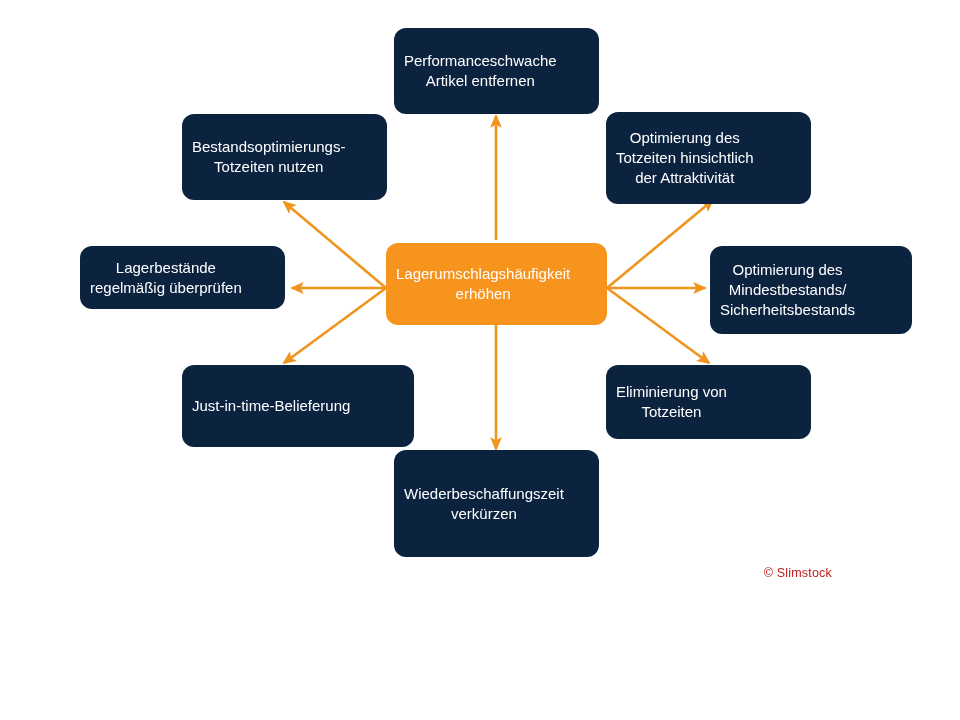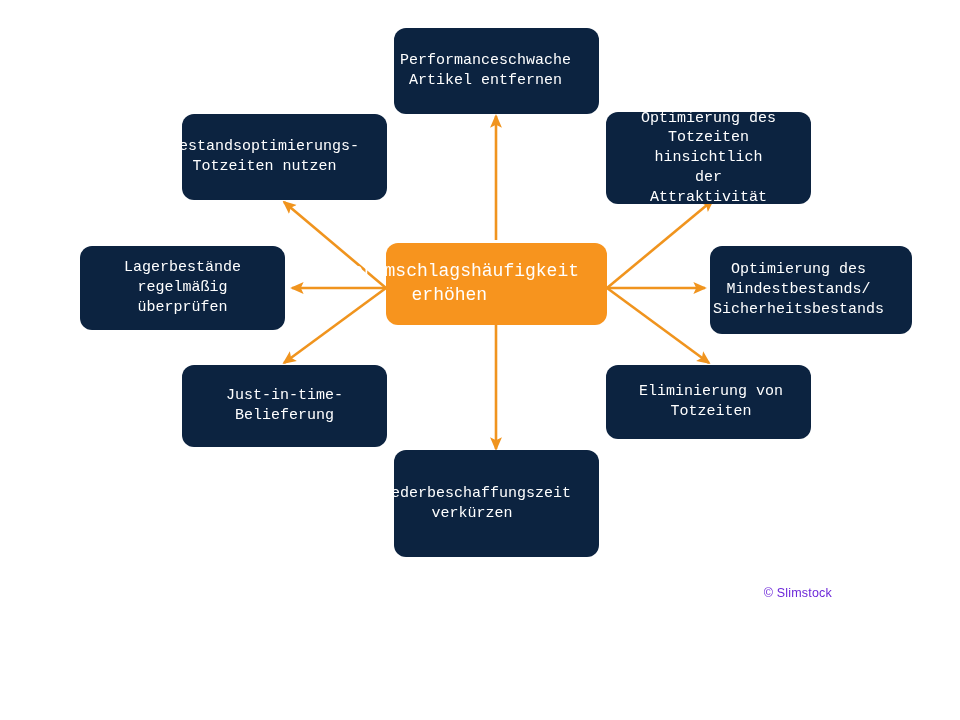--- a/index.html
+++ b/index.html
@@ -32,13 +32,12 @@
     border-radius: 12px;
     display: flex;
     align-items: center;
-    justify-content: flex-end;
+    justify-content: flex-start;
     text-align: center;
     color: #ffffff;
     line-height: 1.32;
-    padding: 6px 28px;
+    padding: 6px 10px;
     z-index: 2;
-    font-family: Liberation Mono, monospace;
   }
   .node-outer {
     background: #0c2340;

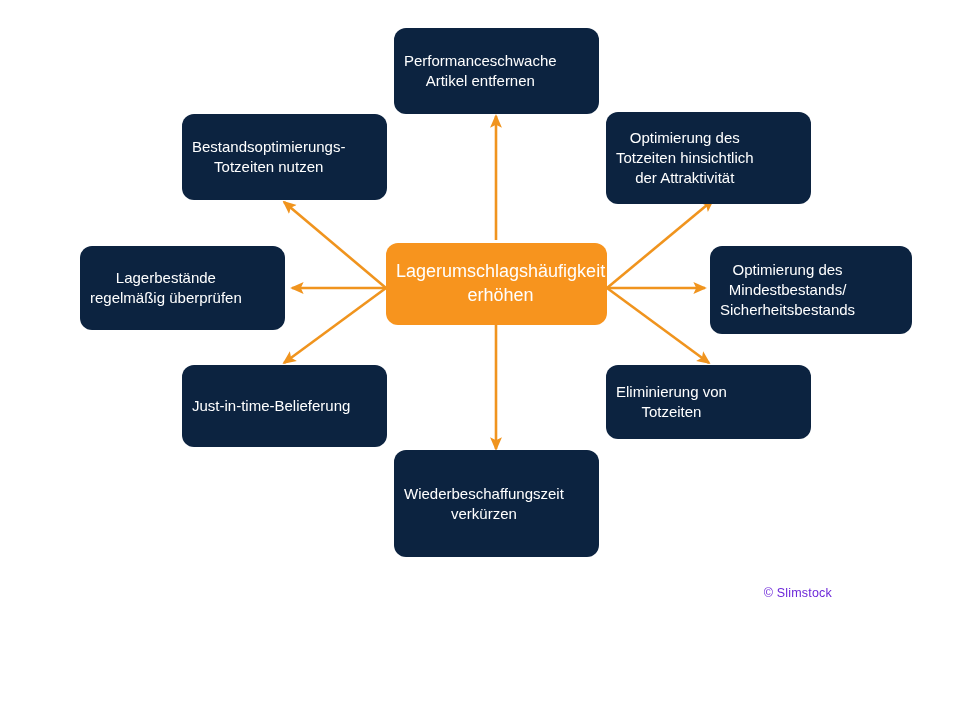--- a/index.html
+++ b/index.html
@@ -101,7 +101,7 @@
 der Attraktivität</span>
   </div>
 
-  <div class="node node-outer" style="left:80px; top:246px; width:205px; height:84px;">
+  <div class="node node-outer" style="left:80px; top:246px; width:205px; height:63px;">
     <span>Lagerbestände
 regelmäßig überprüfen</span>
   </div>

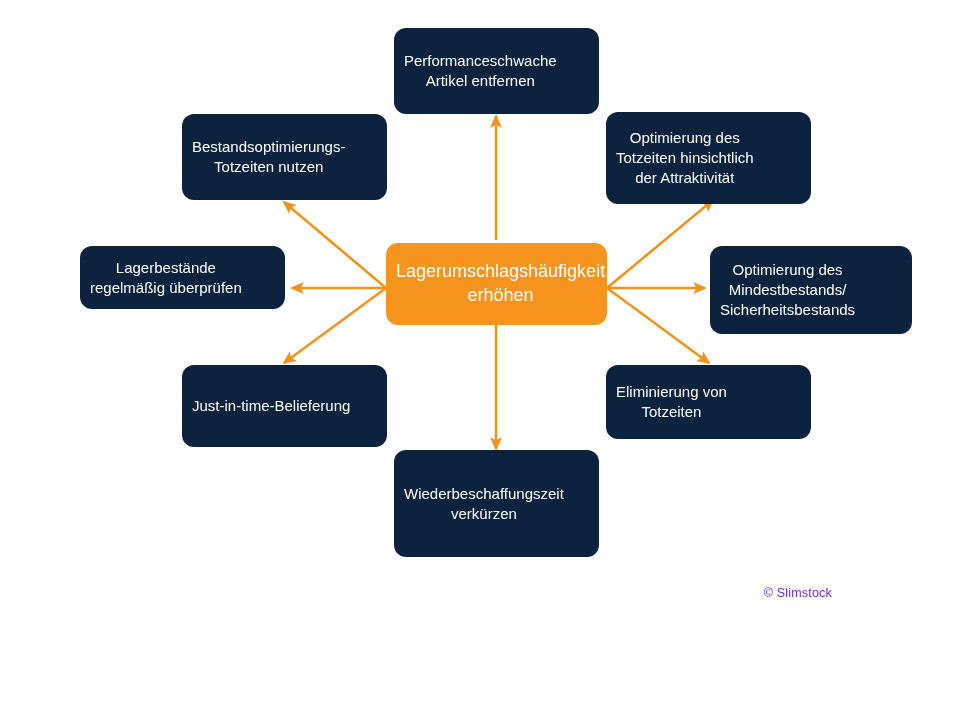--- a/index.html
+++ b/index.html
@@ -45,7 +45,7 @@
   }
   .node-center {
     background: #f7941e;
-    font-size: 18px;
+    font-size: 15px;
   }
   .node span {
     display: block;

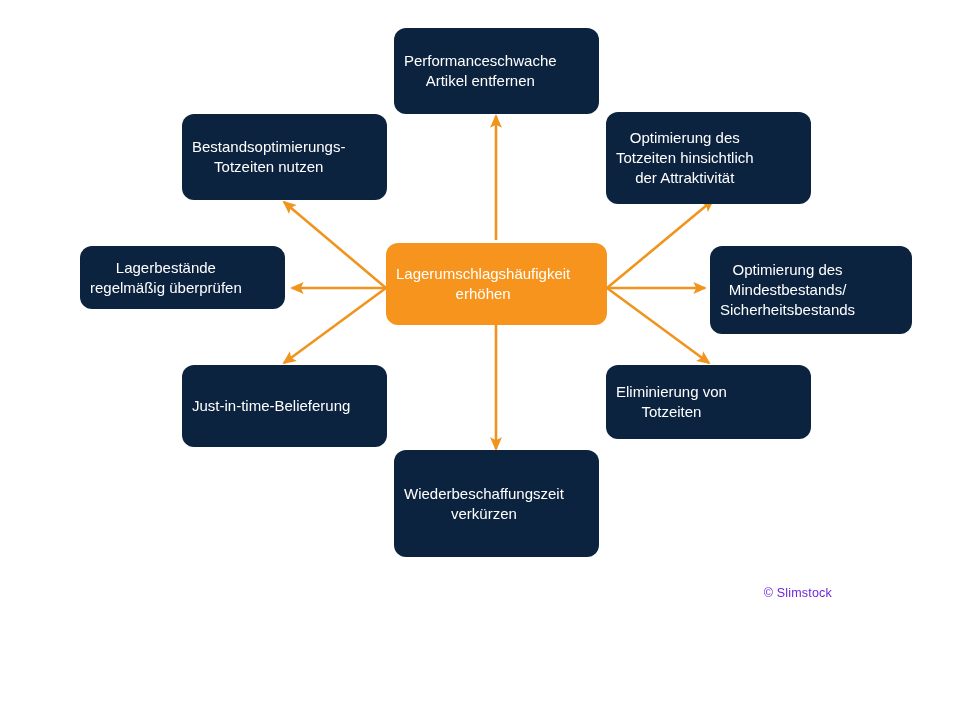--- a/index.html
+++ b/index.html
@@ -112,7 +112,7 @@
 Sicherheitsbestands</span>
   </div>
 
-  <div class="node node-outer" style="left:182px; top:365px; width:205px; height:82px;">
+  <div class="node node-outer" style="left:182px; top:365px; width:232px; height:82px;">
     <span>Just-in-time-Belieferung</span>
   </div>
 

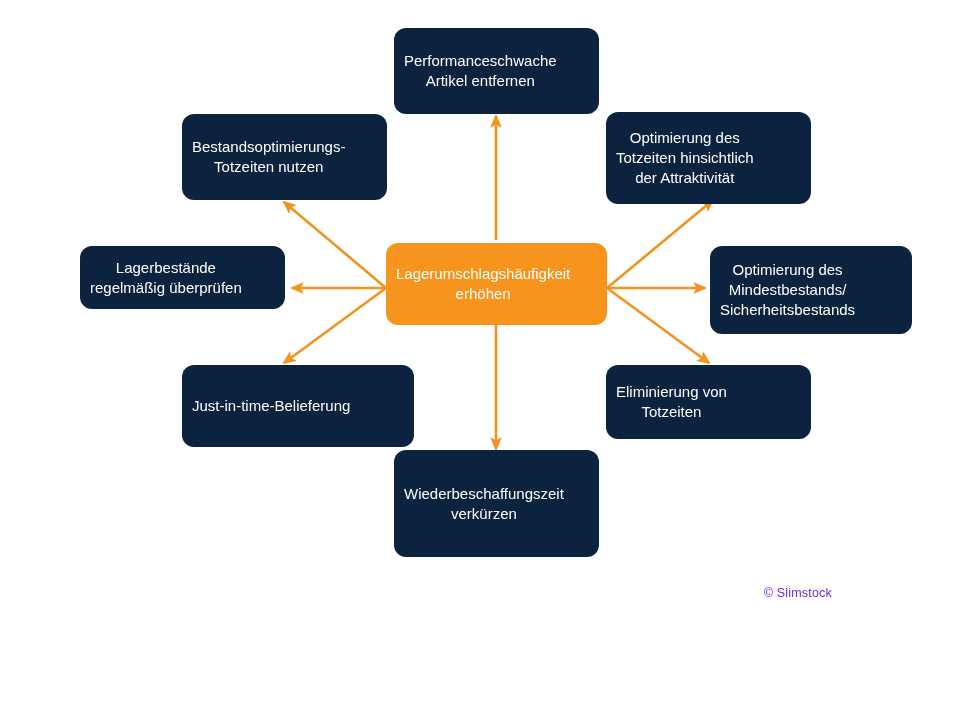--- a/index.html
+++ b/index.html
@@ -56,10 +56,9 @@
     right: 128px;
     top: 566px;
     font-size: 12.5px;
-    color: #6d28d9;
+    color: #b91c1c;
     letter-spacing: 0.2px;
     z-index: 2;
-    margin-top: 20px;
   }
 </style>
 </head>

